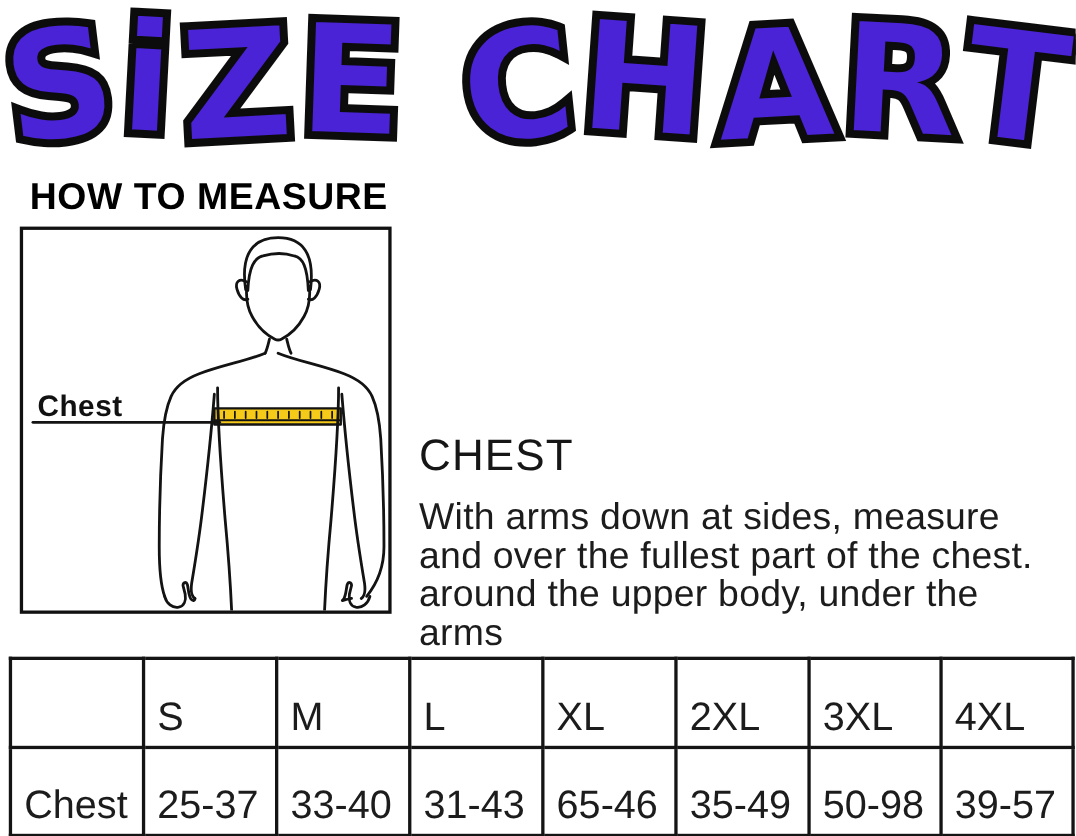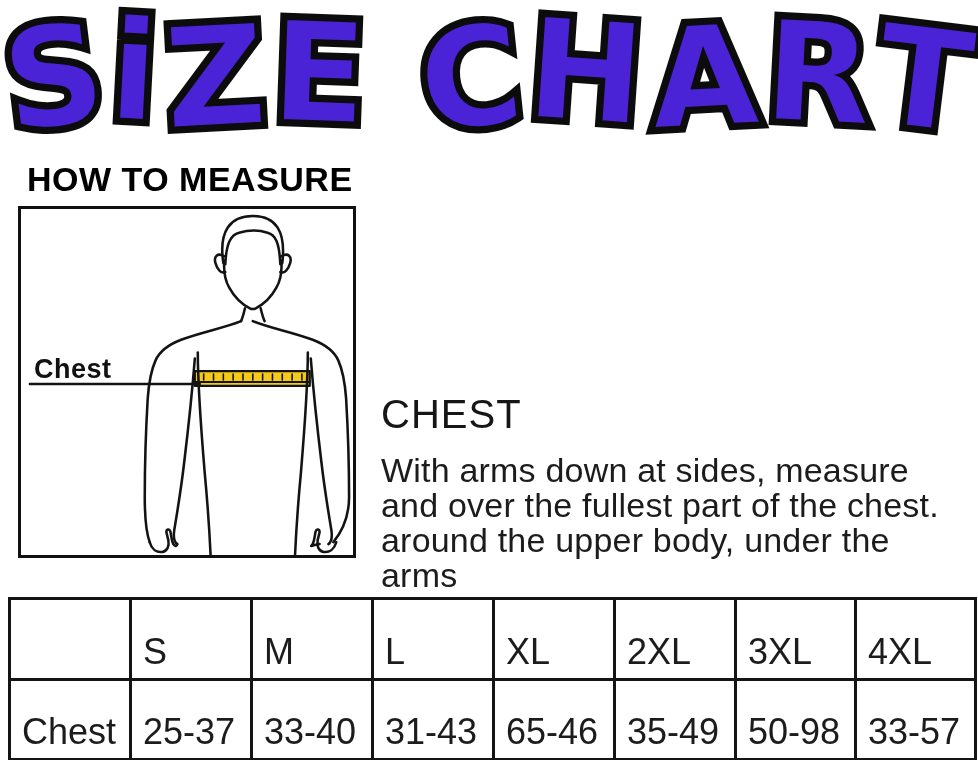--- a/index.html
+++ b/index.html
@@ -172,7 +172,7 @@
         <td>65-46</td>
         <td>35-49</td>
         <td>50-98</td>
-        <td>33-57</td>
+        <td>39-57</td>
       </tr>
     </tbody>
       </table>

